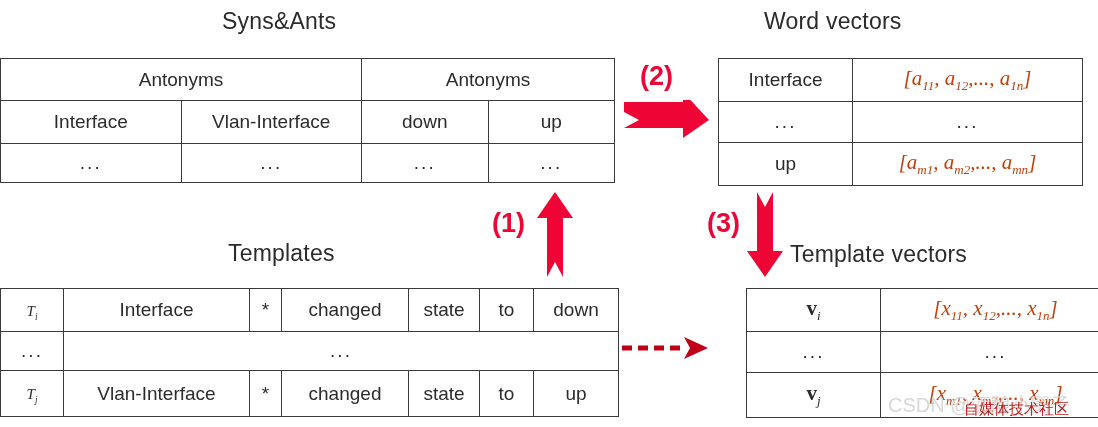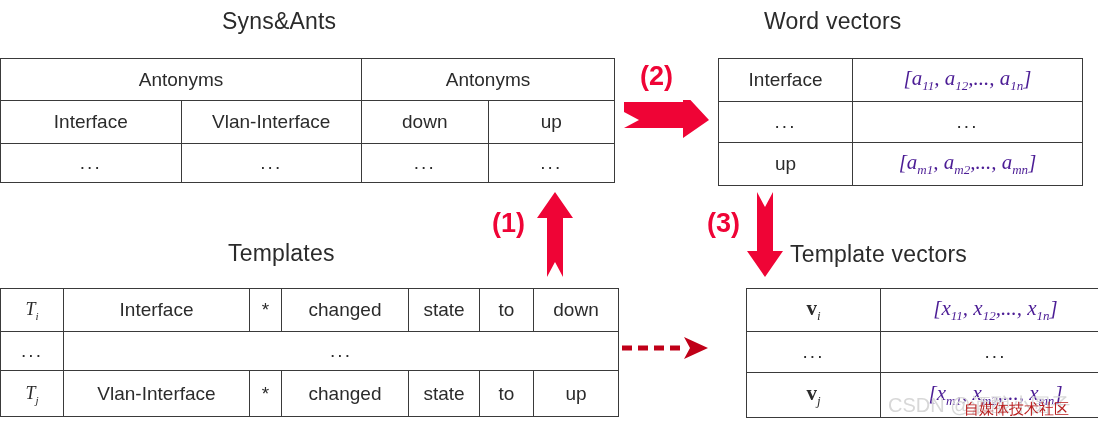--- a/index.html
+++ b/index.html
@@ -59,7 +59,7 @@
     font-family: "Liberation Serif", serif;
     font-style: italic;
     font-size: 21px;
-    color: #4c1d95;
+    color: #c2410c;
     white-space: nowrap;
   }
   .vec sub {

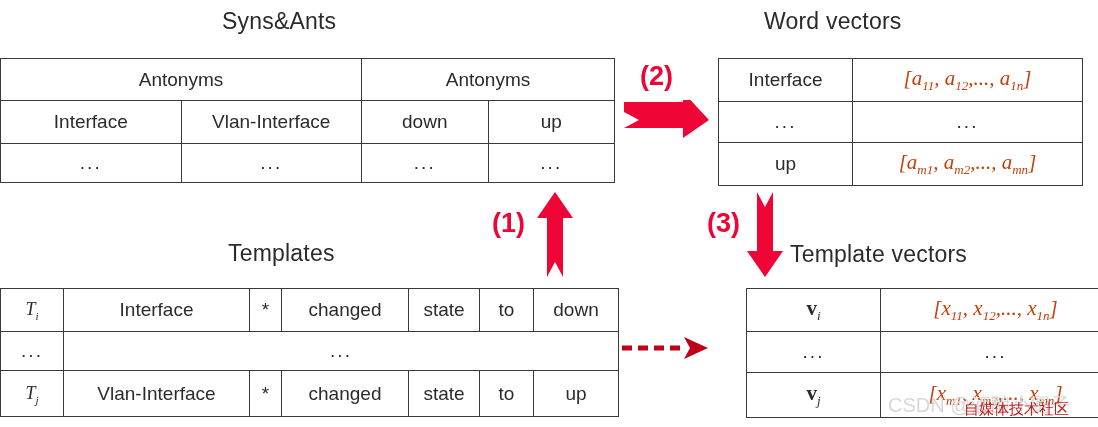--- a/index.html
+++ b/index.html
@@ -49,7 +49,7 @@
   .mathvar {
     font-family: "Liberation Serif", serif;
     font-style: italic;
-    font-size: 18px;
+    font-size: 15px;
   }
   .mathvar sub {
     font-size: 0.62em;

